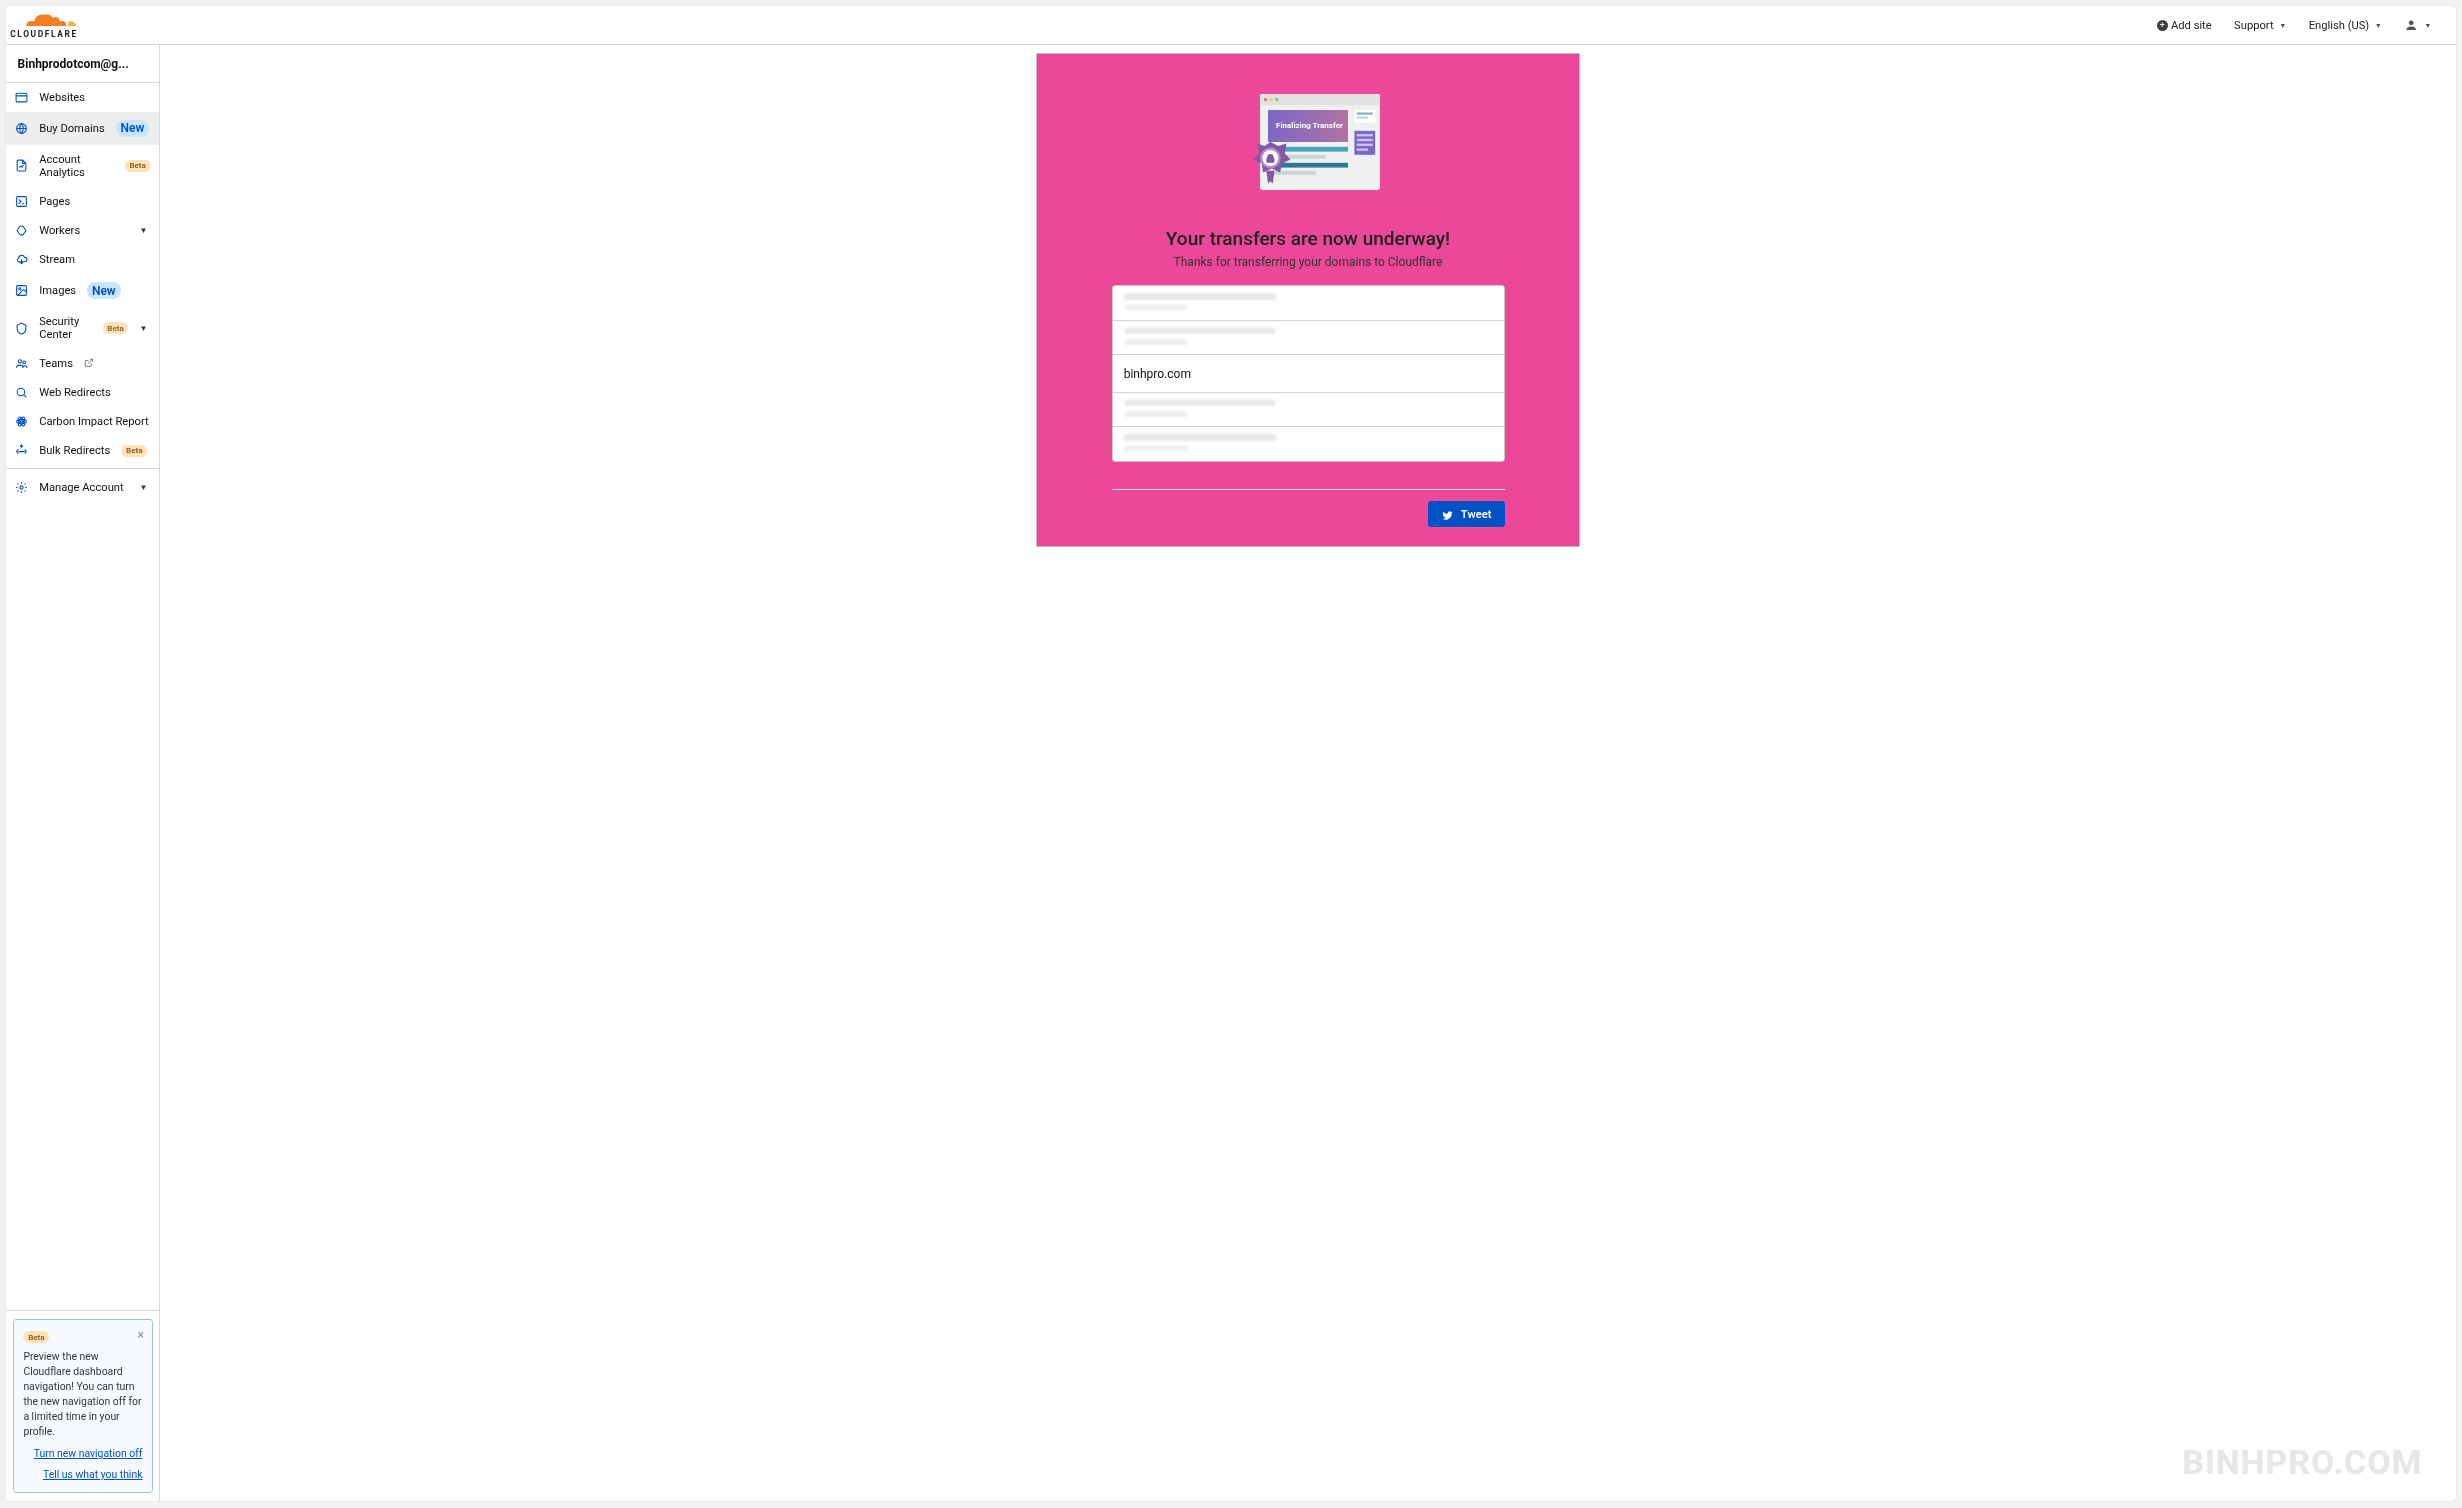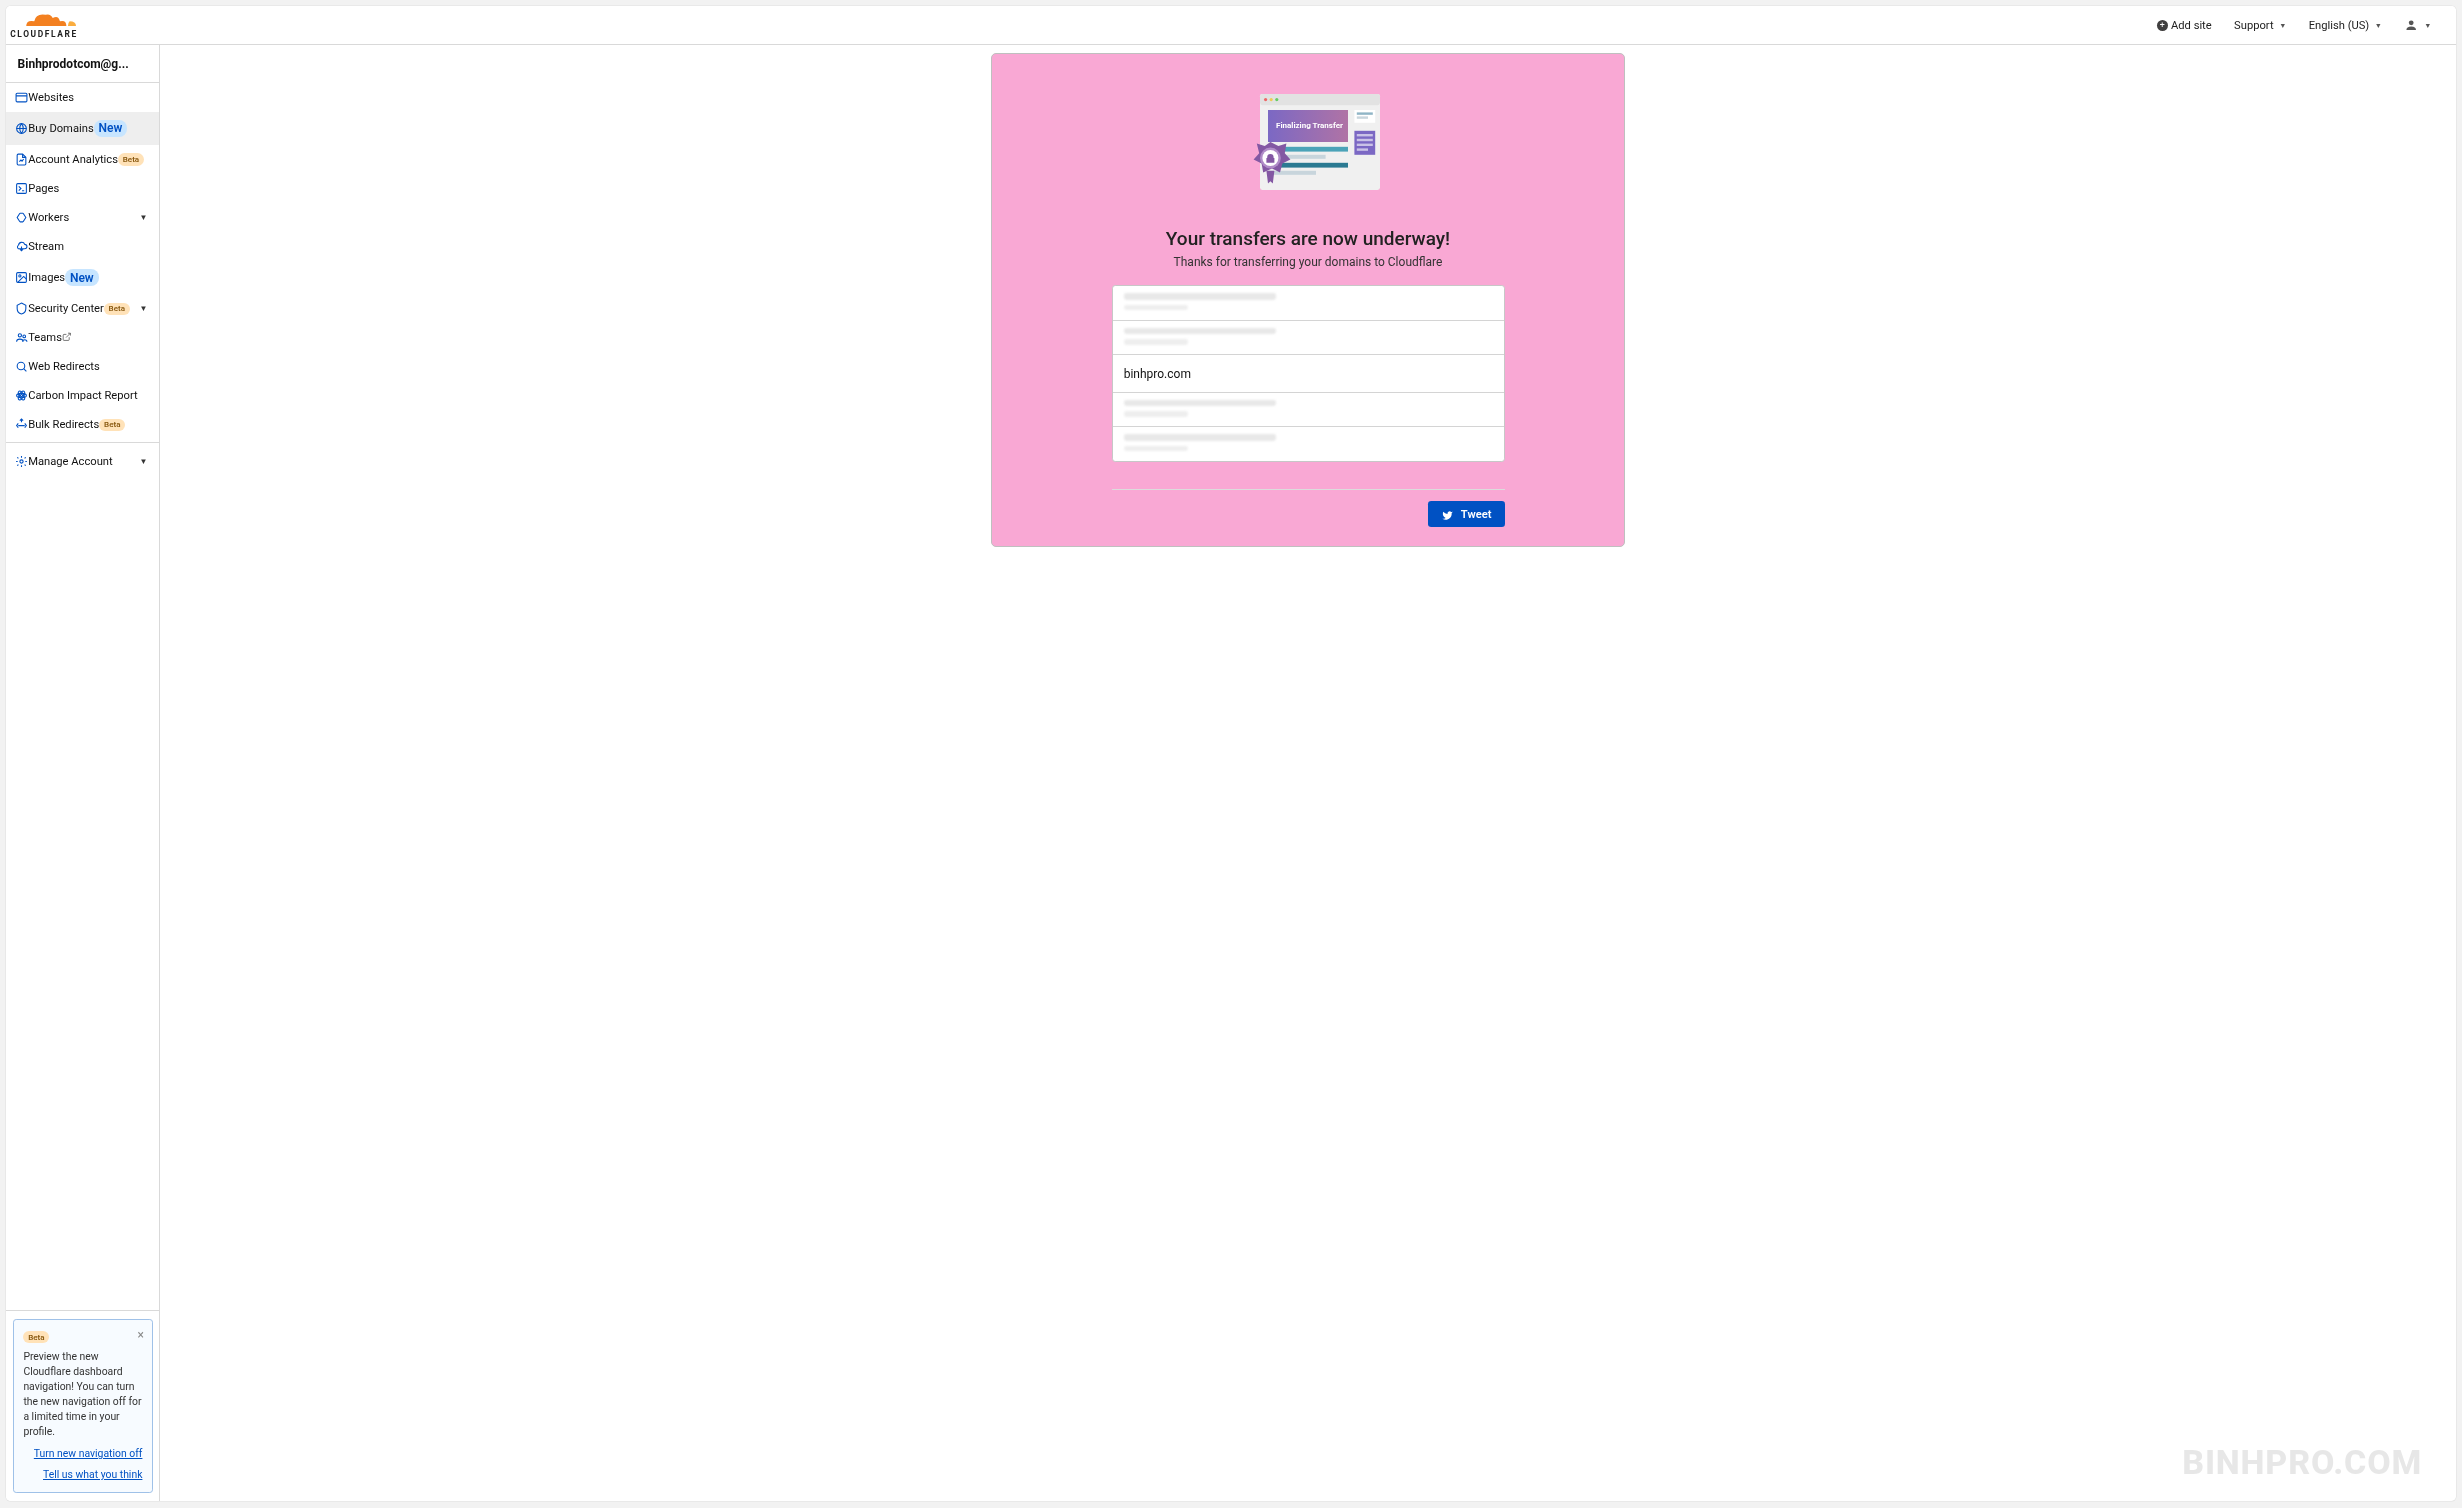--- a/index.html
+++ b/index.html
@@ -16,7 +16,7 @@
     .sidebar { width: 154px; border-right: 0.8px solid #d9d9d9; background: #fff; display:flex; flex-direction:column; }
     .account { padding: 11.2px 11.2px; font-weight: 700; font-size: 12px; color: #111; border-bottom: 0.8px solid #d9d9d9; white-space: nowrap; overflow: hidden; text-overflow: ellipsis; }
     .nav { flex: 1; overflow-y: auto; padding-bottom: 6.4px;}
-    .nav-item { display:flex; align-items:center; gap: 0; padding: 8px 8.8px; font-size: 11.2px; color: #111; cursor: pointer; position: relative; }
+    .nav-item { display:flex; align-items:center; gap: 11px; padding: 8px 8.8px; font-size: 11.2px; color: #111; cursor: pointer; position: relative; }
     .nav-item.active { background: #eeeeee; }
     .nav-item .ico { width: 13px; height:13px; color:#0051c3; display:flex; align-items:center; justify-content:center; flex-shrink:0;}
     .nav-item .chev { margin-left: auto; font-size:8px; color:#333; padding-right:3.2px;}

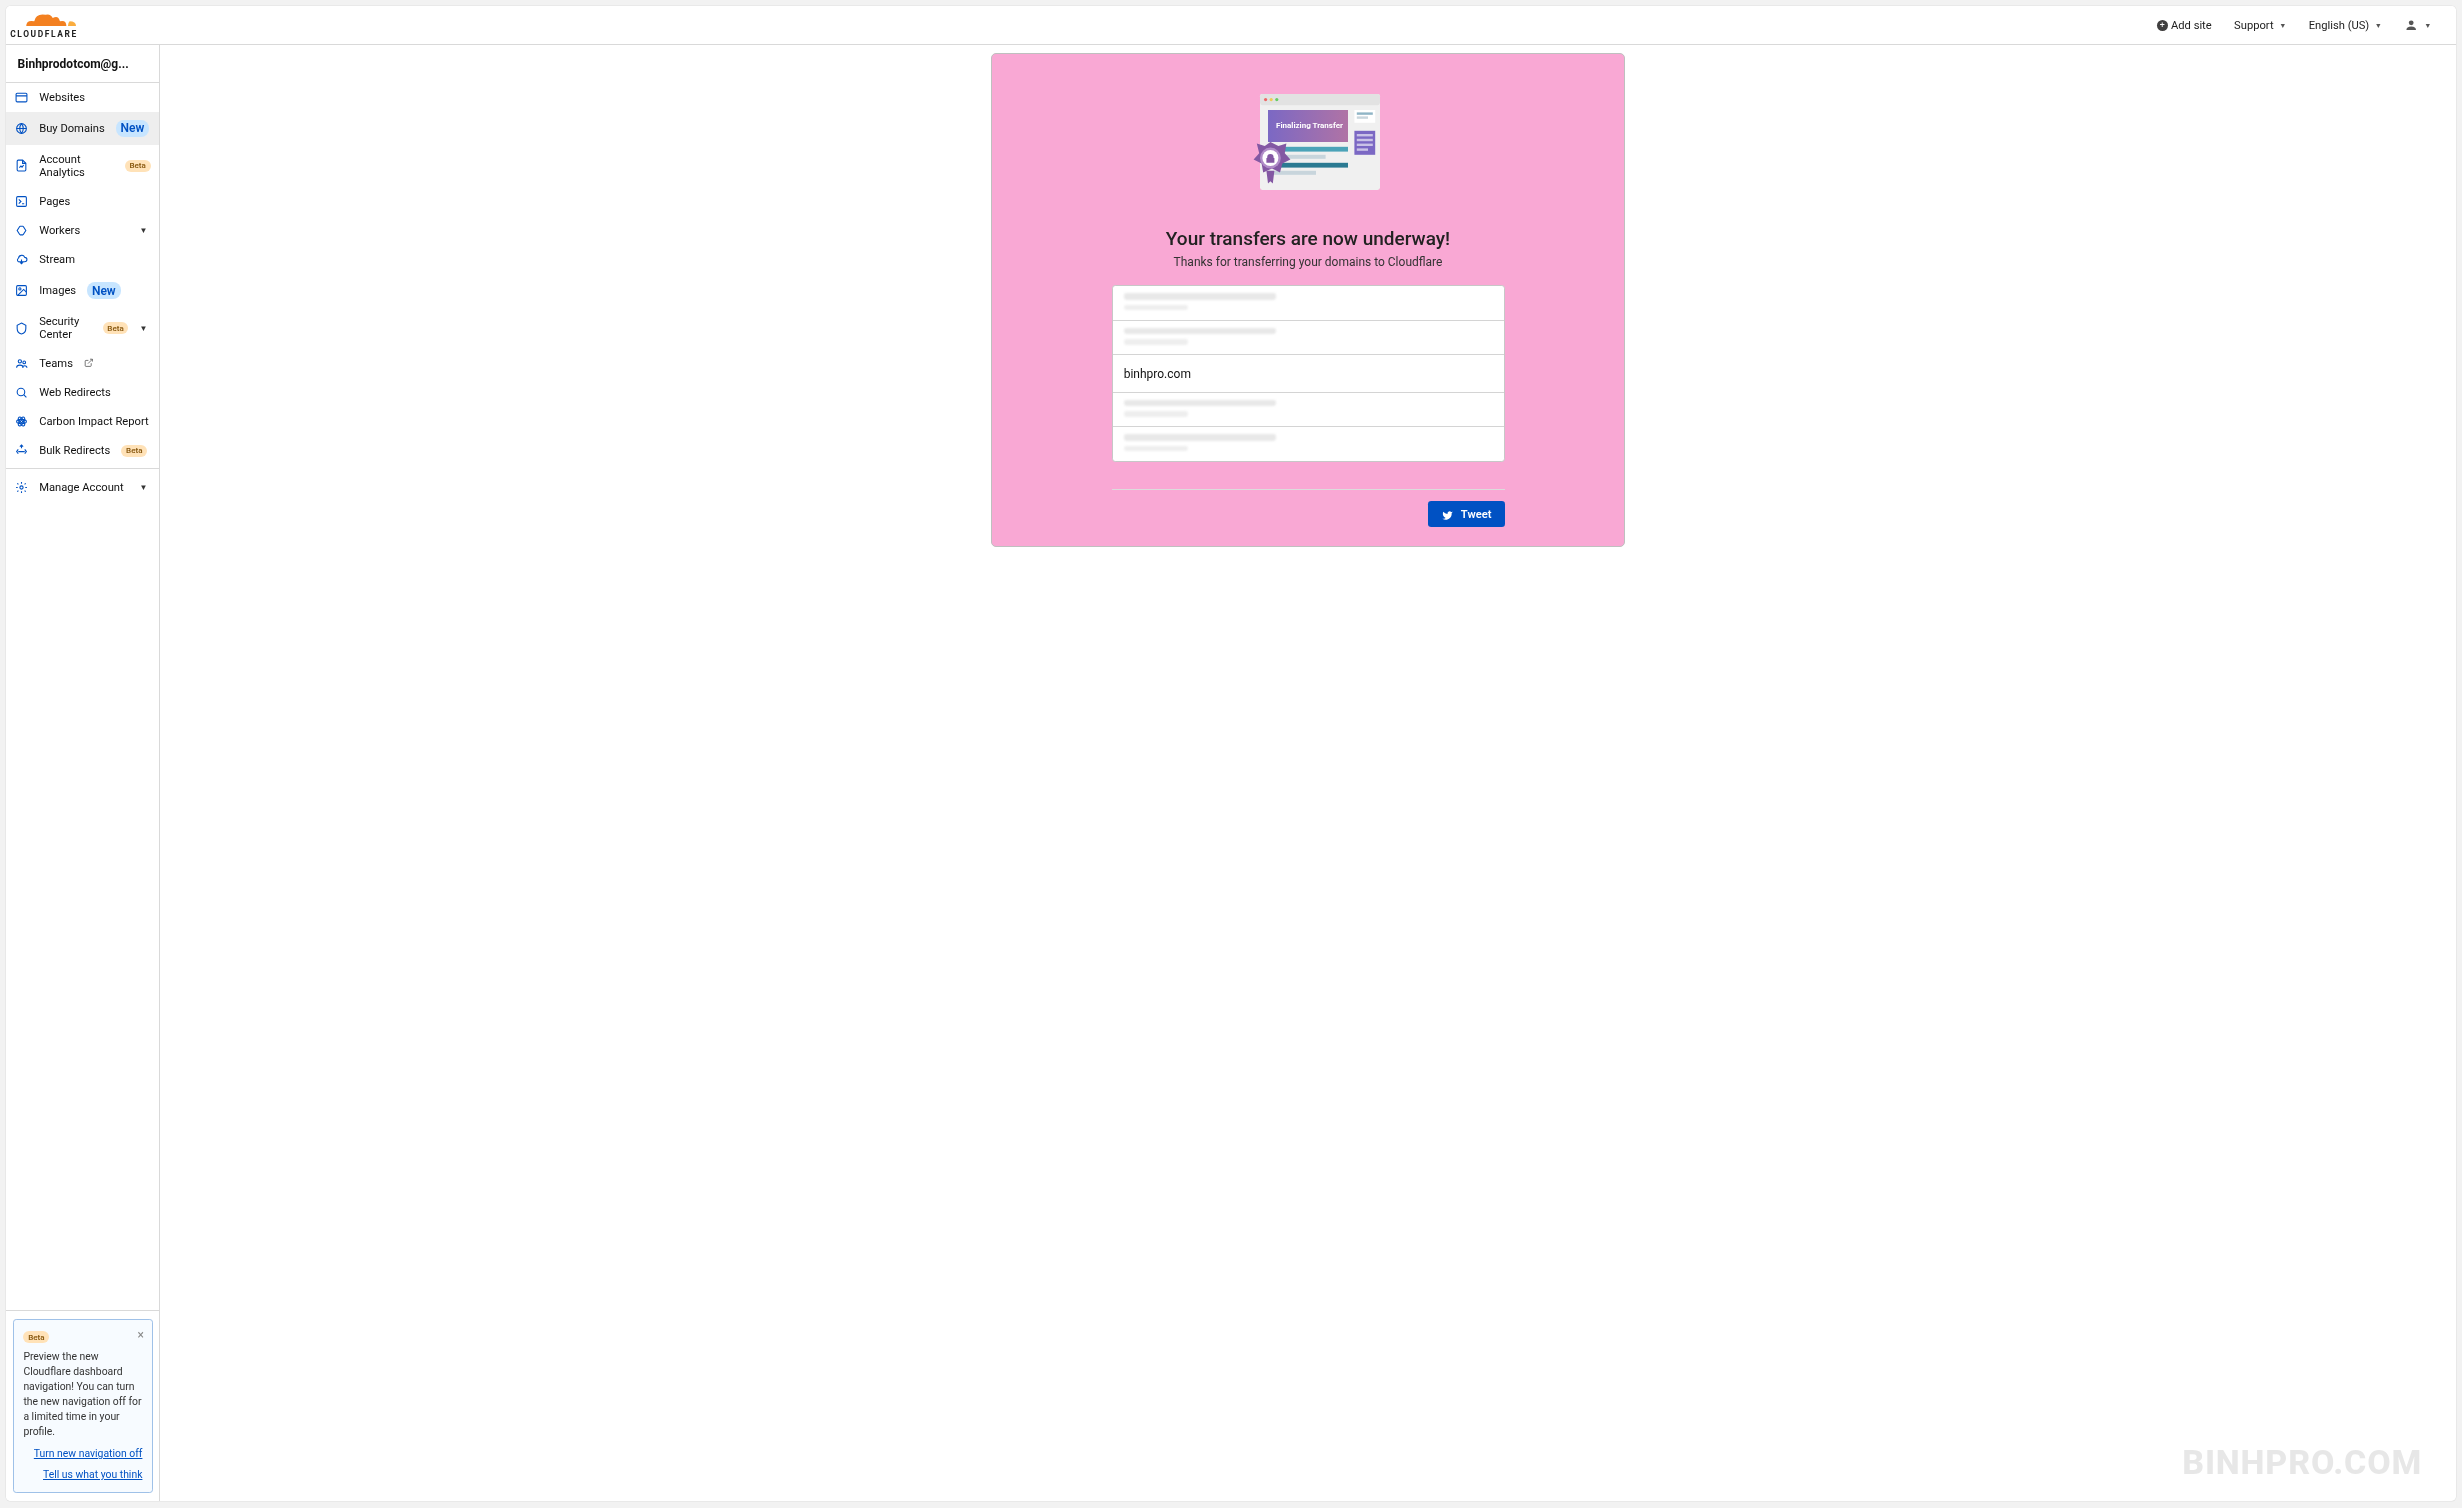--- a/index.html
+++ b/index.html
@@ -29,7 +29,7 @@
     .preview-card p { margin-top: 6.4px; line-height: 1.45;}
     .preview-card .link { display:block; text-align:right; color:#0051c3; text-decoration:underline; font-size:10.4px; margin-top:8px; cursor:pointer;}
     .content { flex:1; padding: 8px 6.4px 0 6.4px; overflow:auto; display:flex; justify-content:center; align-items:flex-start; }
-    .card { width: 634px; background:#f9a8d4; border:0.8px solid #bfbfbf; border-radius:5px; padding: 32px 32px 19px 32px; display:flex; flex-direction:column; align-items:center; }
+    .card { width: 544px; background:#ec4899; border:0.8px solid #bfbfbf; border-radius:0; padding: 32px 32px 19px 32px; display:flex; flex-direction:column; align-items:center; }
     .illus { width: 160px; height: 128px; margin-bottom: 13px; }
     .heading { font-size: 19px; font-weight: 500; color:#222; text-align:center; margin-bottom: 4.8px;}
     .subhead { font-size: 12px; color:#333; text-align:center; margin-bottom: 16px;}

